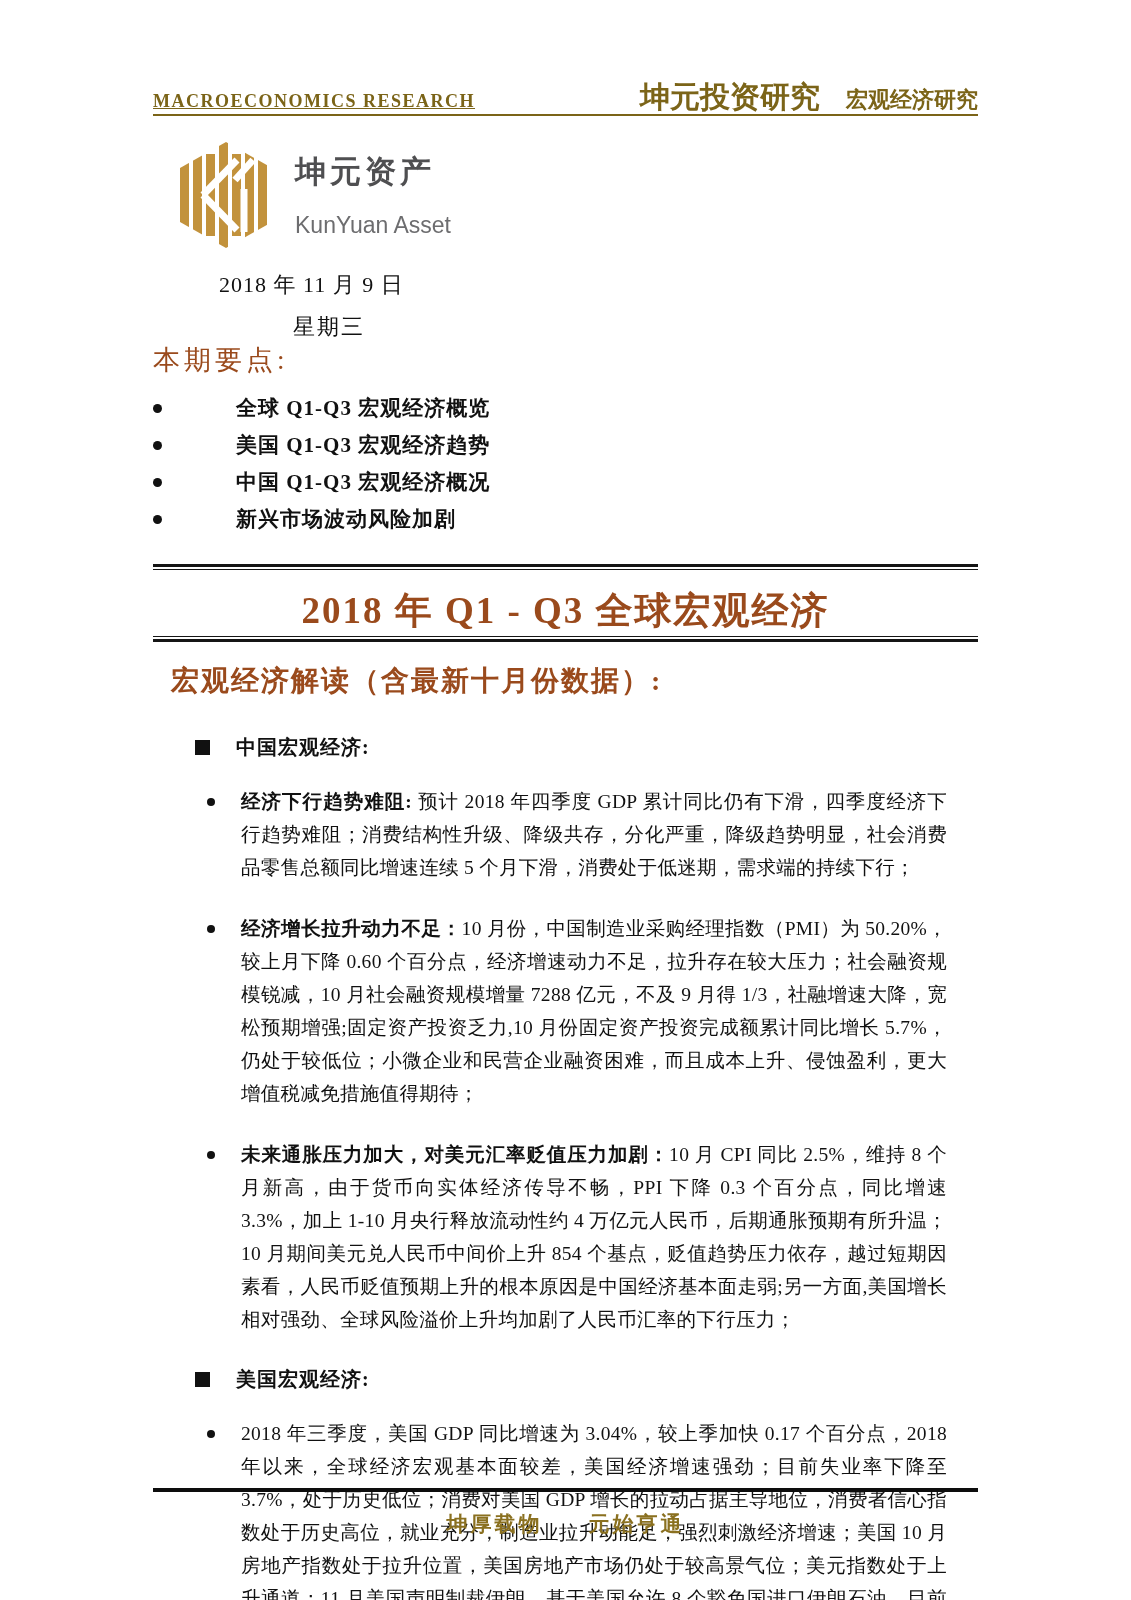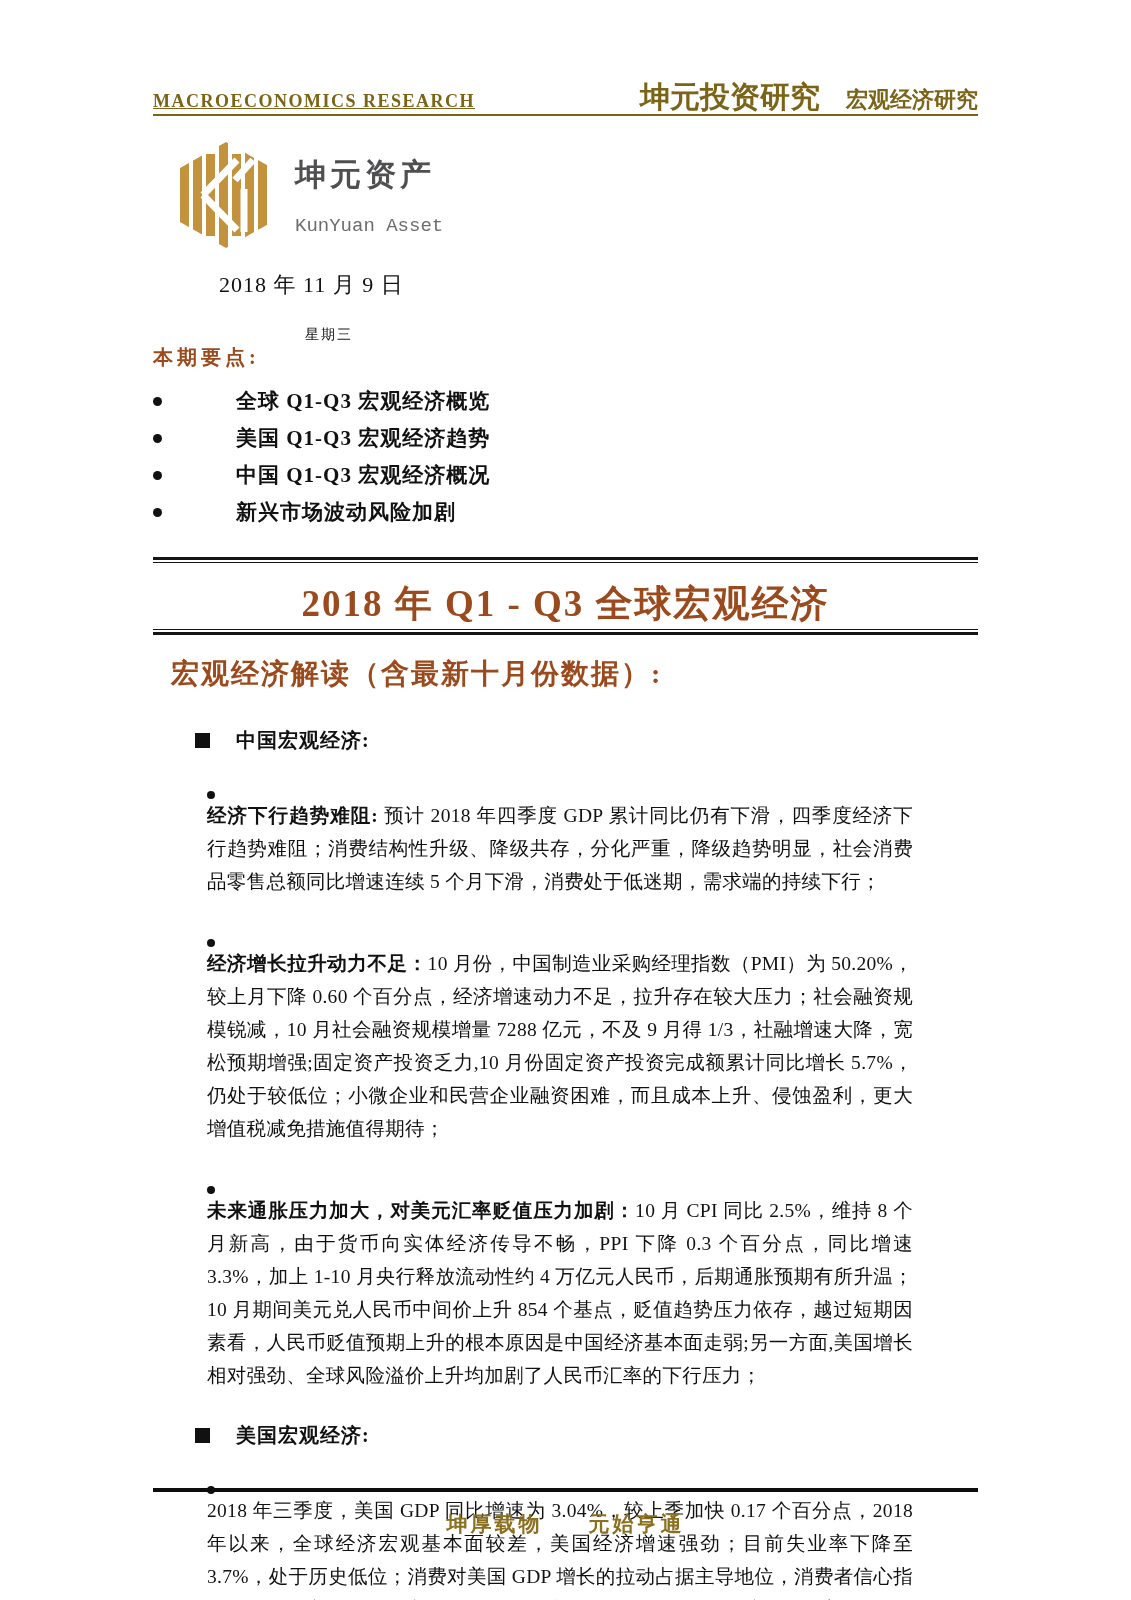--- a/index.html
+++ b/index.html
@@ -36,7 +36,7 @@
   .logo-wrap{display:flex;align-items:center;gap:18px;margin-left:22px;}
   .logo-hex{width:102px;height:110px;flex:0 0 auto;}
   .logo-texts .cn{font-size:31px;font-weight:bold;color:#4f4f51;letter-spacing:4px;font-family:"Liberation Sans","DejaVu Sans",sans-serif;}
-  .logo-texts .en{font-size:19px;color:#6d6d6f;margin-top:19px;font-family:Liberation Mono, monospace;}
+  .logo-texts .en{font-size:23px;color:#6d6d6f;margin-top:19px;font-family:Liberation Sans, sans-serif;}
   .date-line{margin-top:20px;margin-left:66px;font-size:22px;letter-spacing:1px;}
   .weekday-line{margin-top:26px;margin-left:66px;width:220px;text-align:center;font-size:14px;letter-spacing:2px;}
 

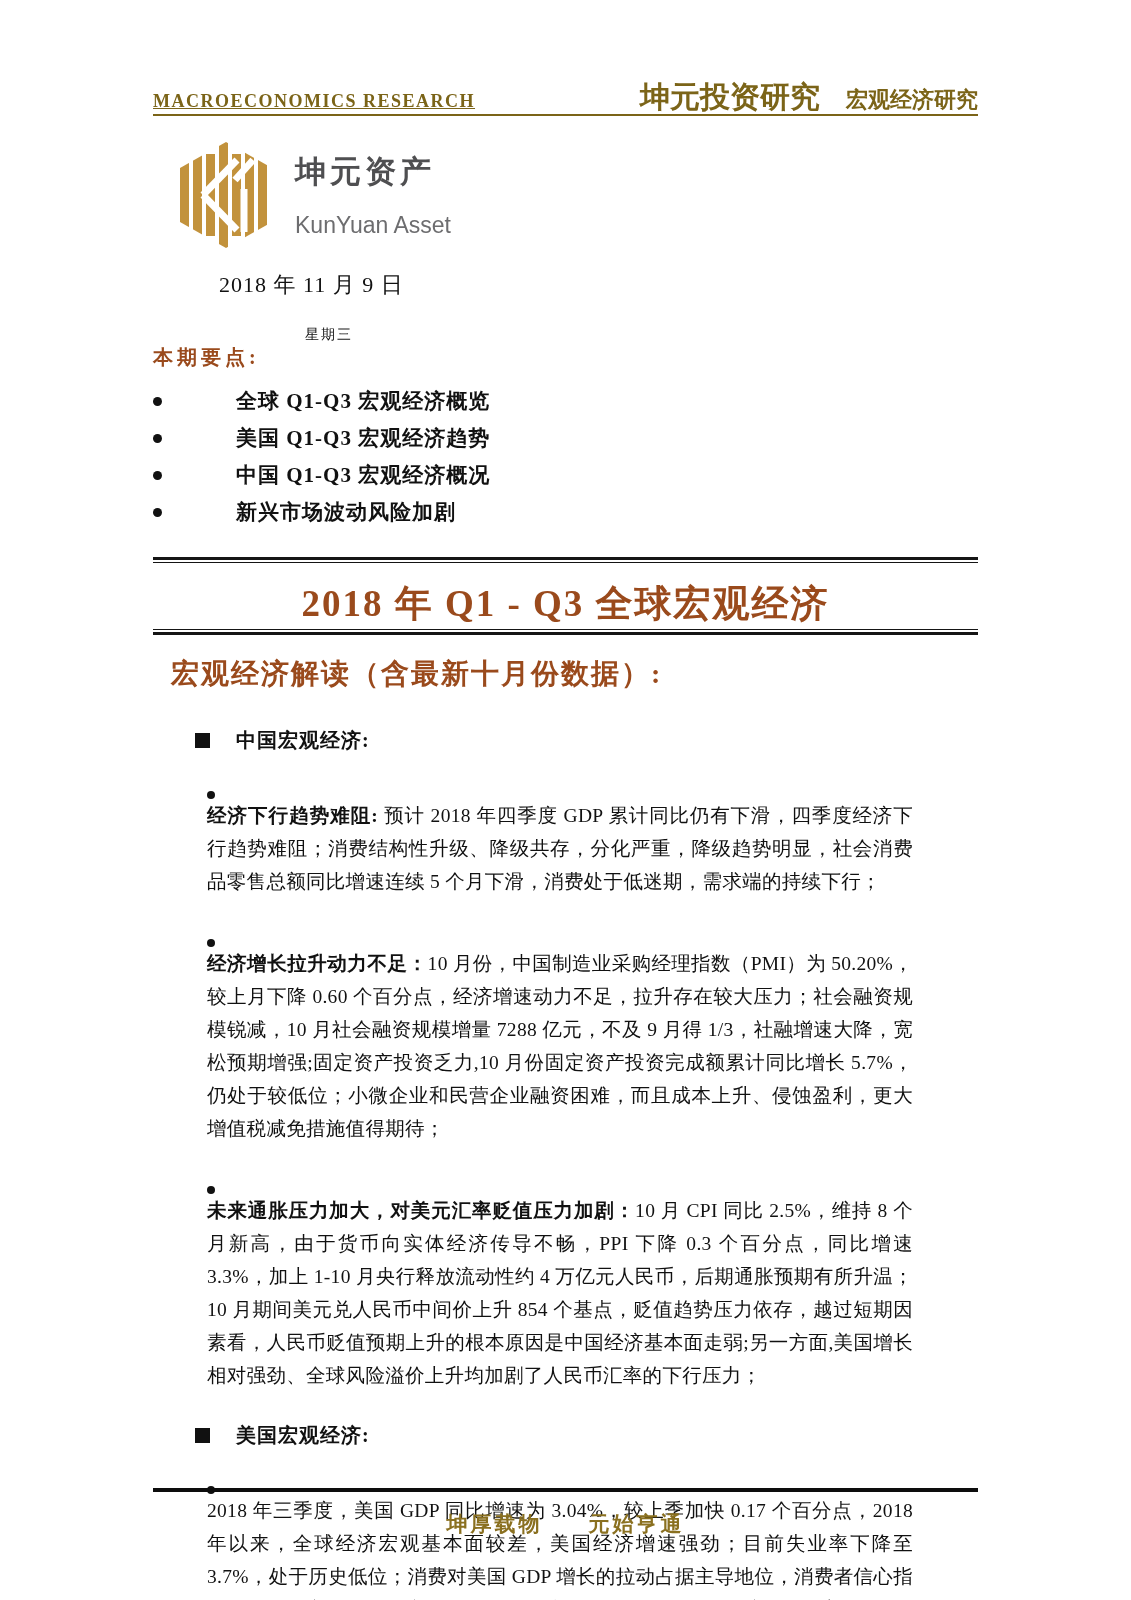--- a/index.html
+++ b/index.html
@@ -38,7 +38,7 @@
   .logo-texts .cn{font-size:31px;font-weight:bold;color:#4f4f51;letter-spacing:4px;font-family:"Liberation Sans","DejaVu Sans",sans-serif;}
   .logo-texts .en{font-size:23px;color:#6d6d6f;margin-top:19px;font-family:Liberation Sans, sans-serif;}
   .date-line{margin-top:20px;margin-left:66px;font-size:22px;letter-spacing:1px;}
-  .weekday-line{margin-top:26px;margin-left:66px;width:220px;text-align:center;font-size:14px;letter-spacing:2px;}
+  .weekday-line{margin-top:12px;margin-left:66px;width:220px;text-align:center;font-size:22px;letter-spacing:2px;}
 
   .right-col{margin-left:0;width:403px;}
   .hl-heading{font-size:20px;font-weight:bold;color:#9a4a1c;letter-spacing:4px;}

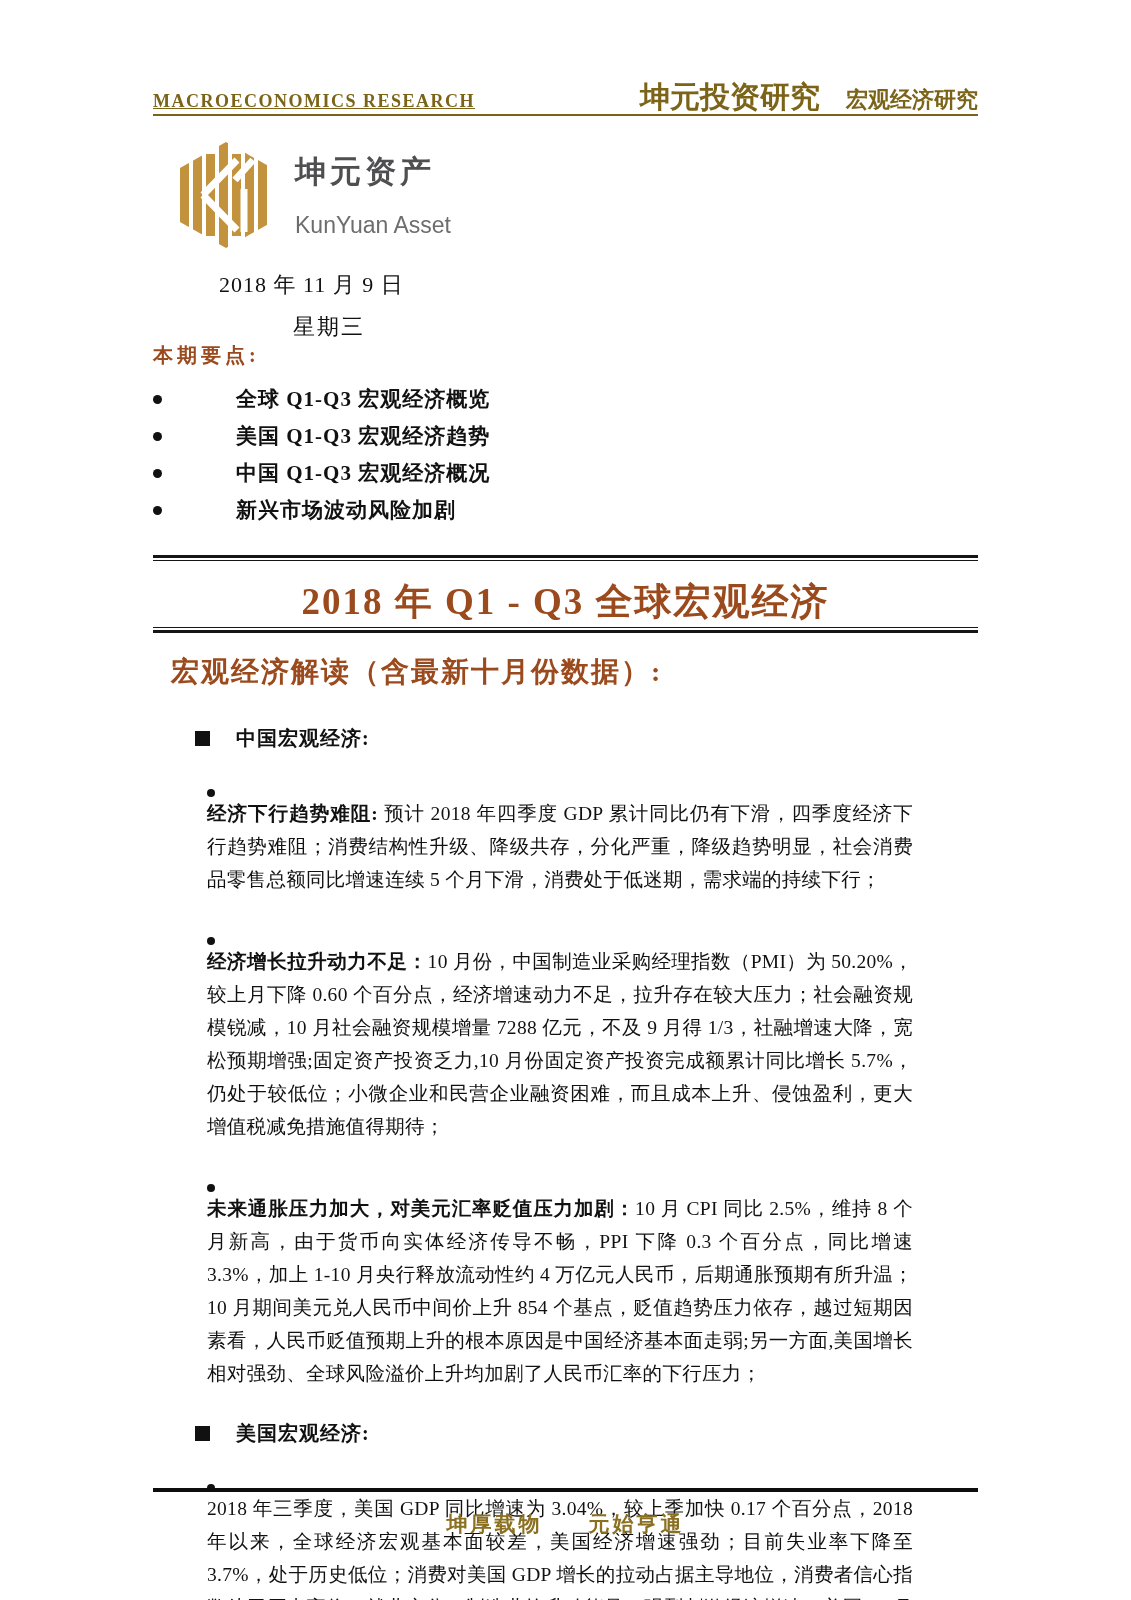--- a/index.html
+++ b/index.html
@@ -41,7 +41,7 @@
   .weekday-line{margin-top:12px;margin-left:66px;width:220px;text-align:center;font-size:22px;letter-spacing:2px;}
 
   .right-col{margin-left:0;width:403px;}
-  .hl-heading{font-size:20px;font-weight:bold;color:#9a4a1c;letter-spacing:4px;}
+  .hl-heading{font-size:27px;font-weight:normal;color:#9a4a1c;letter-spacing:4px;}
   .hl-list{margin-top:16px;}
   .hl-item{display:flex;align-items:center;margin-bottom:9px;gap:40px;}
   .hl-dot{width:9px;height:9px;border-radius:50%;background:#111;margin-right:34px;flex:0 0 auto;}

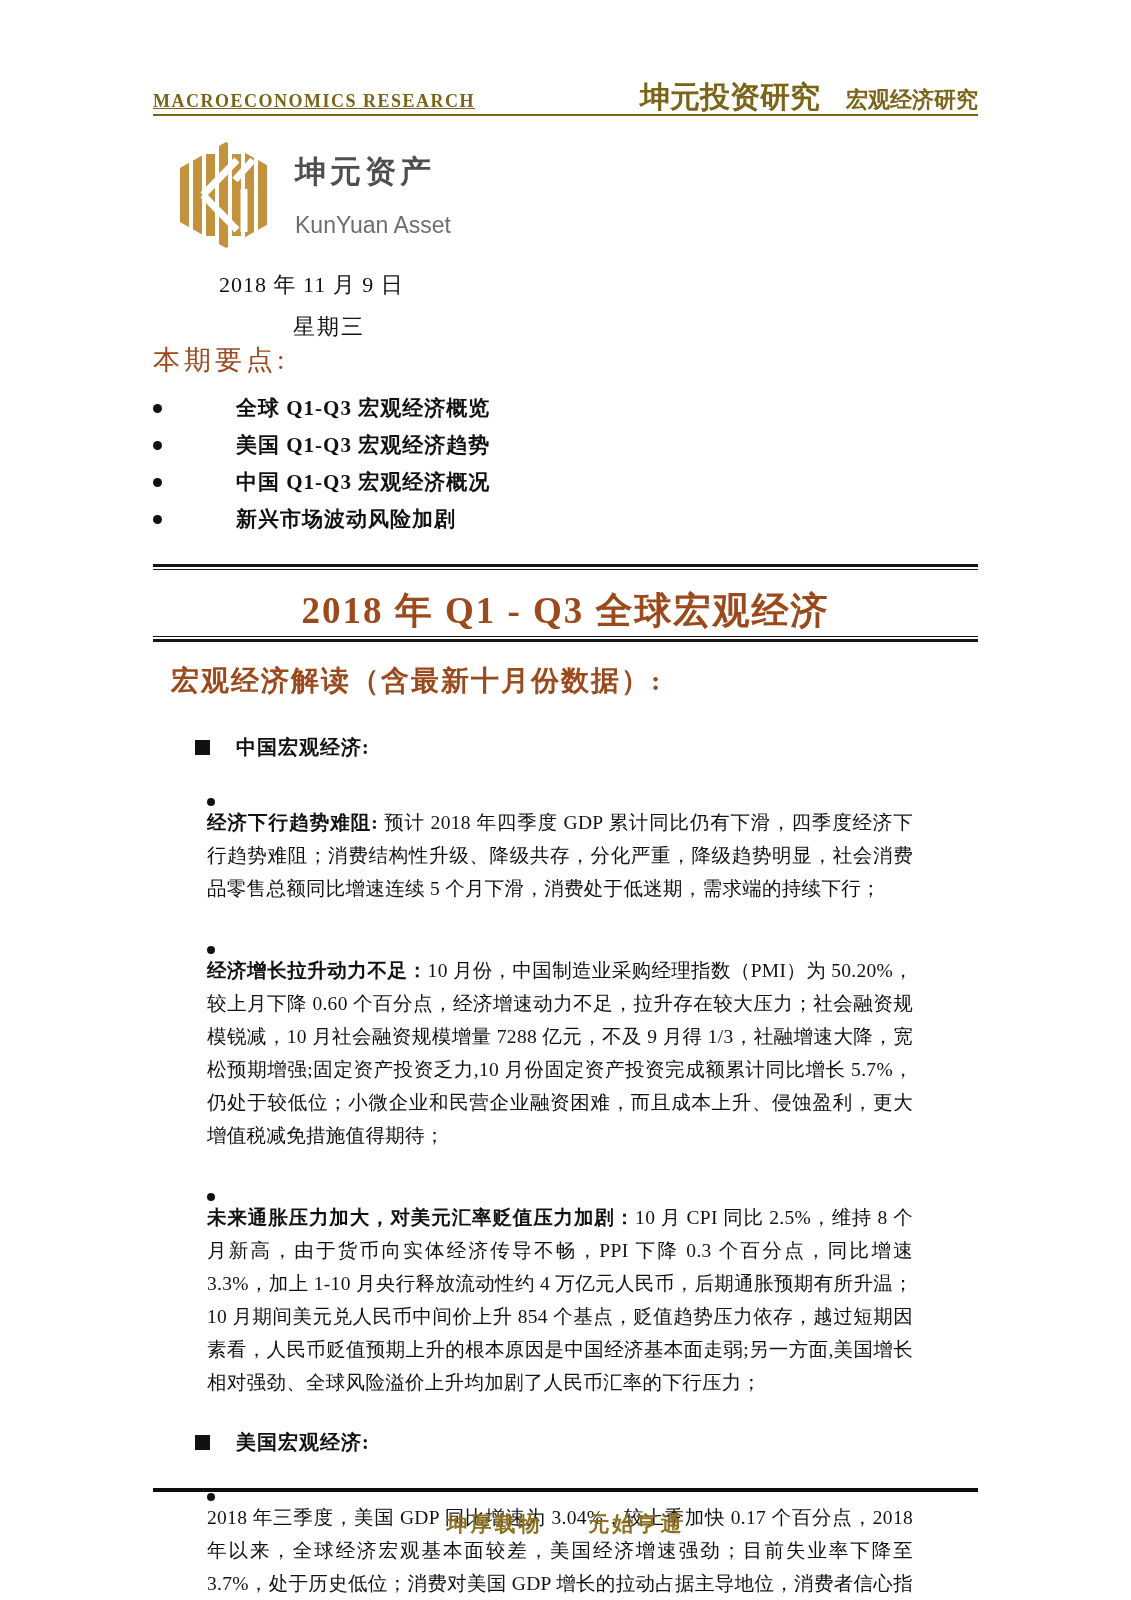--- a/index.html
+++ b/index.html
@@ -71,7 +71,7 @@
   .sq-bullet{width:15px;height:15px;background:#111;margin-right:26px;flex:0 0 auto;}
   .group-heading .txt{font-size:20px;font-weight:bold;letter-spacing:1px;}
 
-  .para{display:flex;margin:24px 0 28px 54px;flex-direction:column;}
+  .para{display:flex;margin:24px 0 28px 54px;}
   .p-dot{width:8px;height:8px;border-radius:50%;background:#111;margin-top:13px;margin-right:26px;flex:0 0 auto;}
   .para .ptext{
     width:706px;font-size:19.5px;line-height:33px;text-align:justify;

